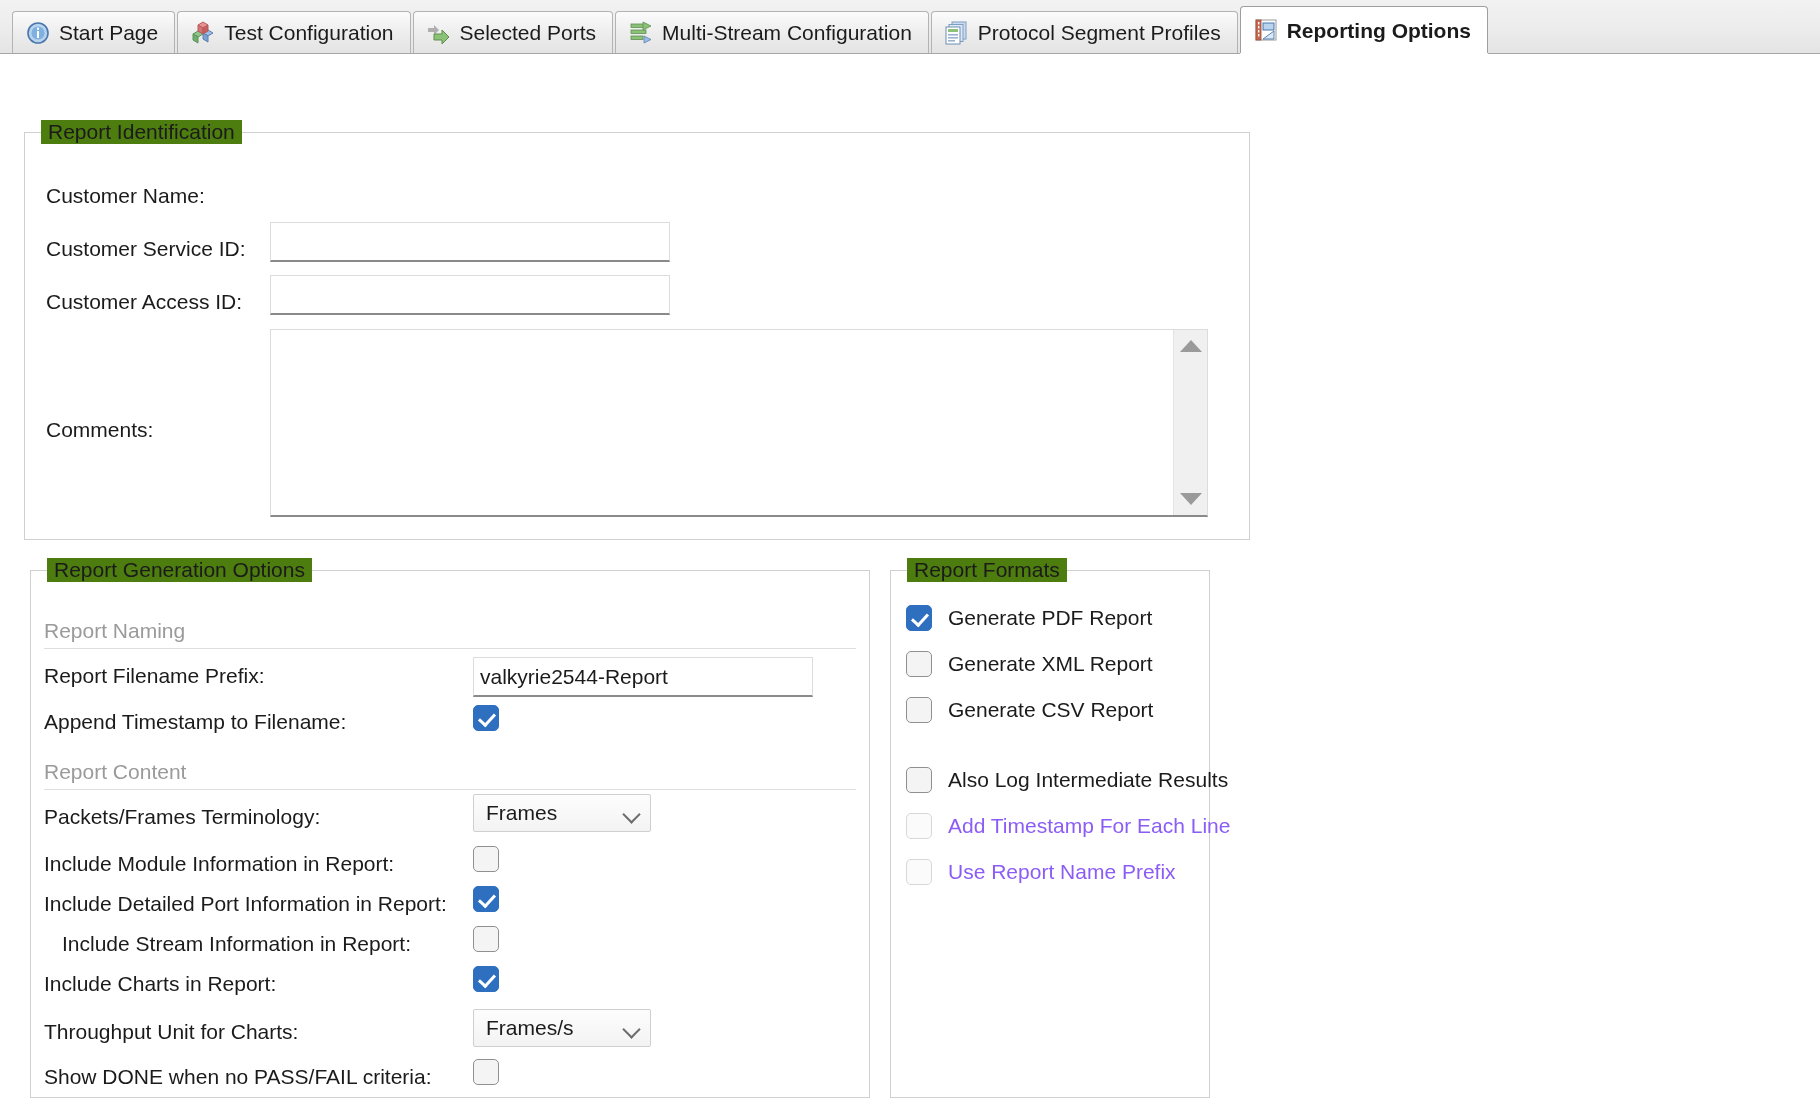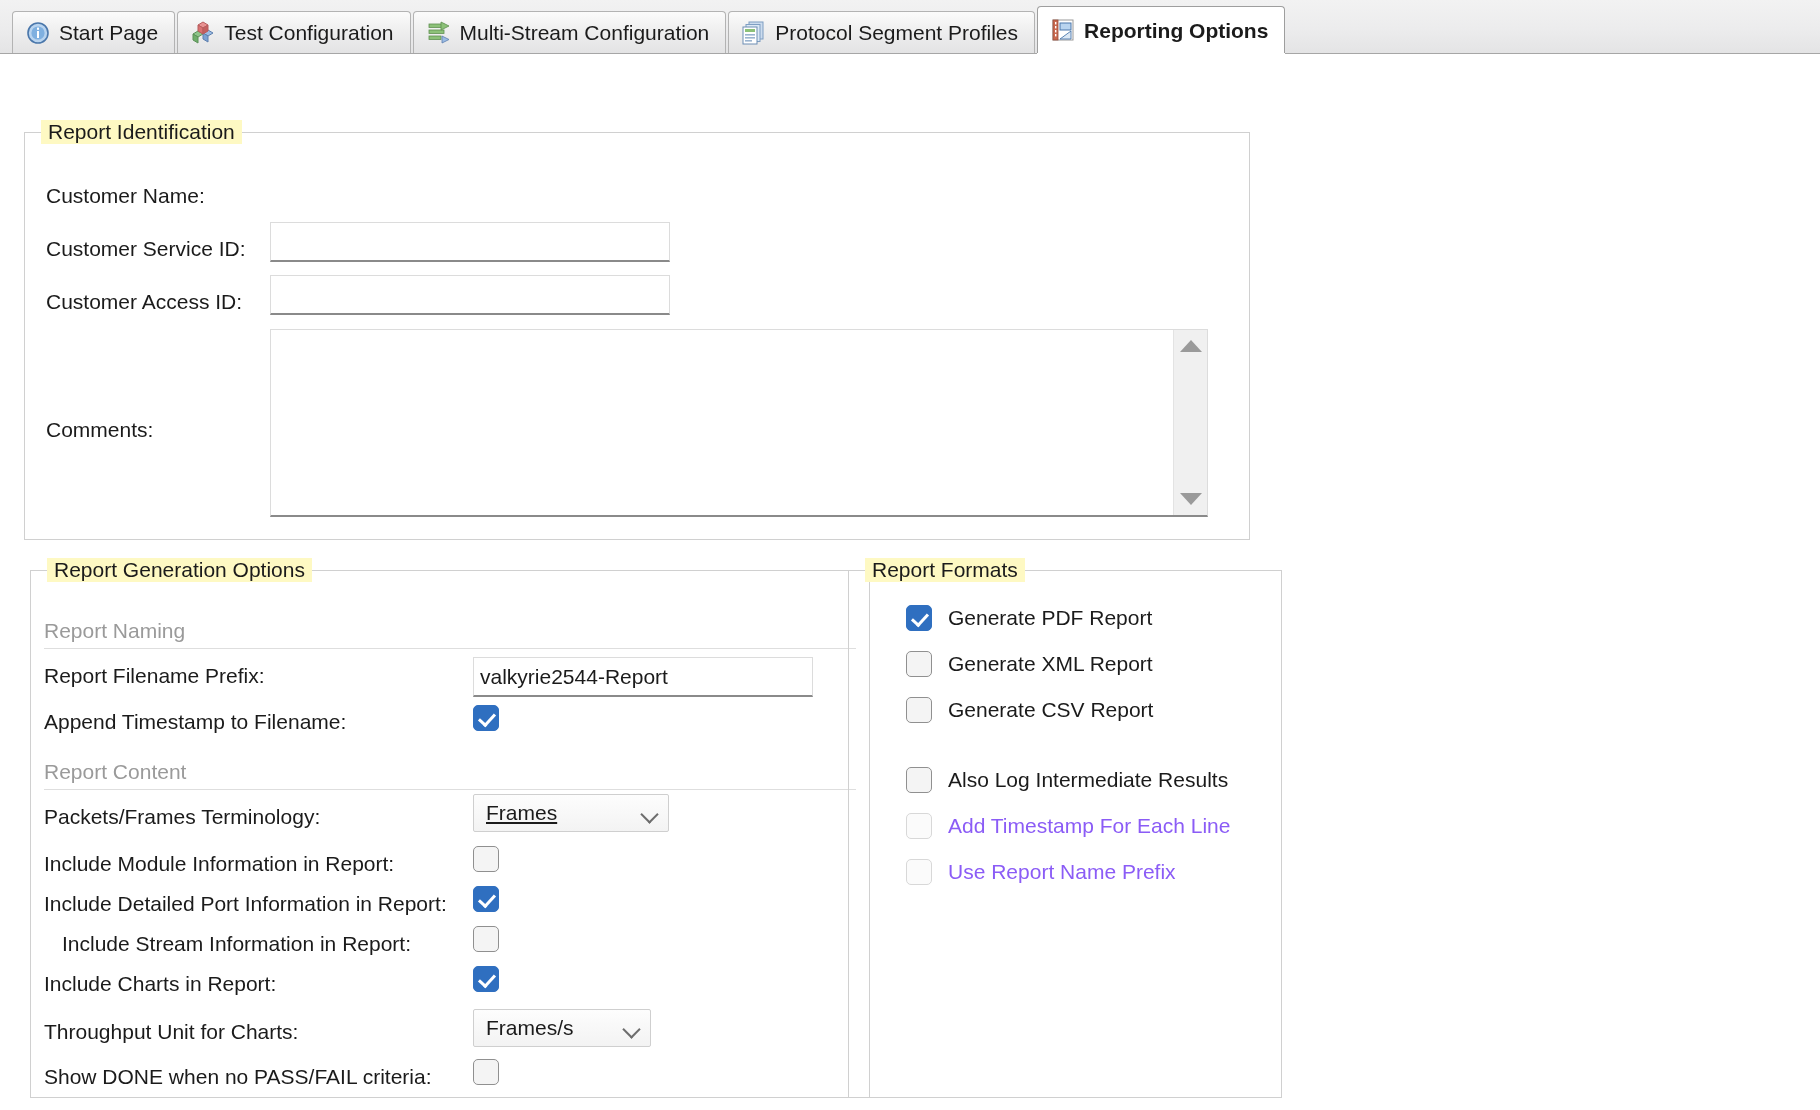--- a/index.html
+++ b/index.html
@@ -276,6 +276,15 @@
     <span class="tab-label">Test Configuration</span>
   </div>
 
+  <div class="tab">
+    <span class="ticon">
+      <svg viewBox="0 0 24 24" width="24" height="24">
+        <path d="M1 7 h6 v-3 l5 5 -5 5 v-3 h-6 z" fill="#9a9a9a" opacity=".75"></path>
+        <path d="M7 13 h8 v-4 l7 7 -7 7 v-4 h-8 z" fill="#8cc178" stroke="#5e8f4f" stroke-width="1"></path>
+      </svg>
+    </span>
+    <span class="tab-label">Selected Ports</span>
+  </div>
 
   <div class="tab">
     <span class="ticon">

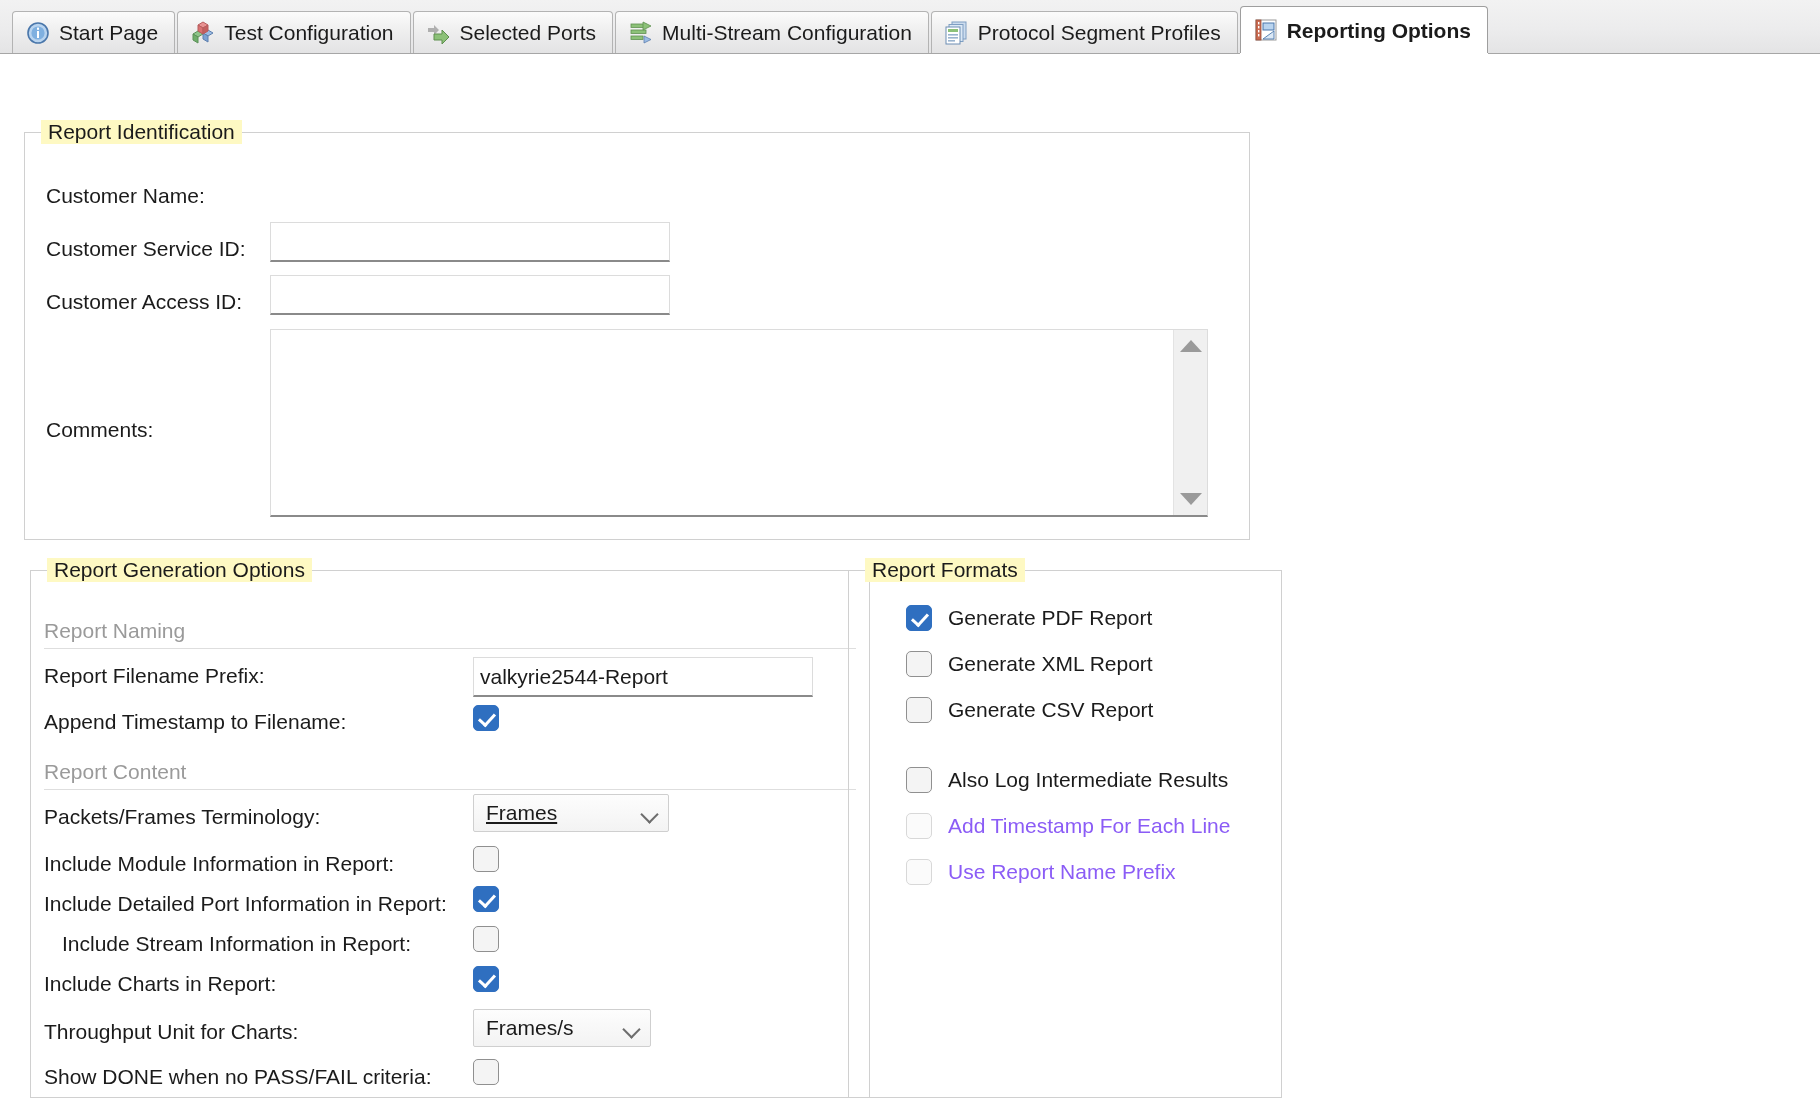--- a/index.html
+++ b/index.html
@@ -67,7 +67,7 @@
     position: absolute;
     top: -13px;
     left: 16px;
-    background: #fef9c3;
+    background: #4d7c0f;
     padding: 0 7px;
     font-size: 21px;
     color: #1b1b1b;

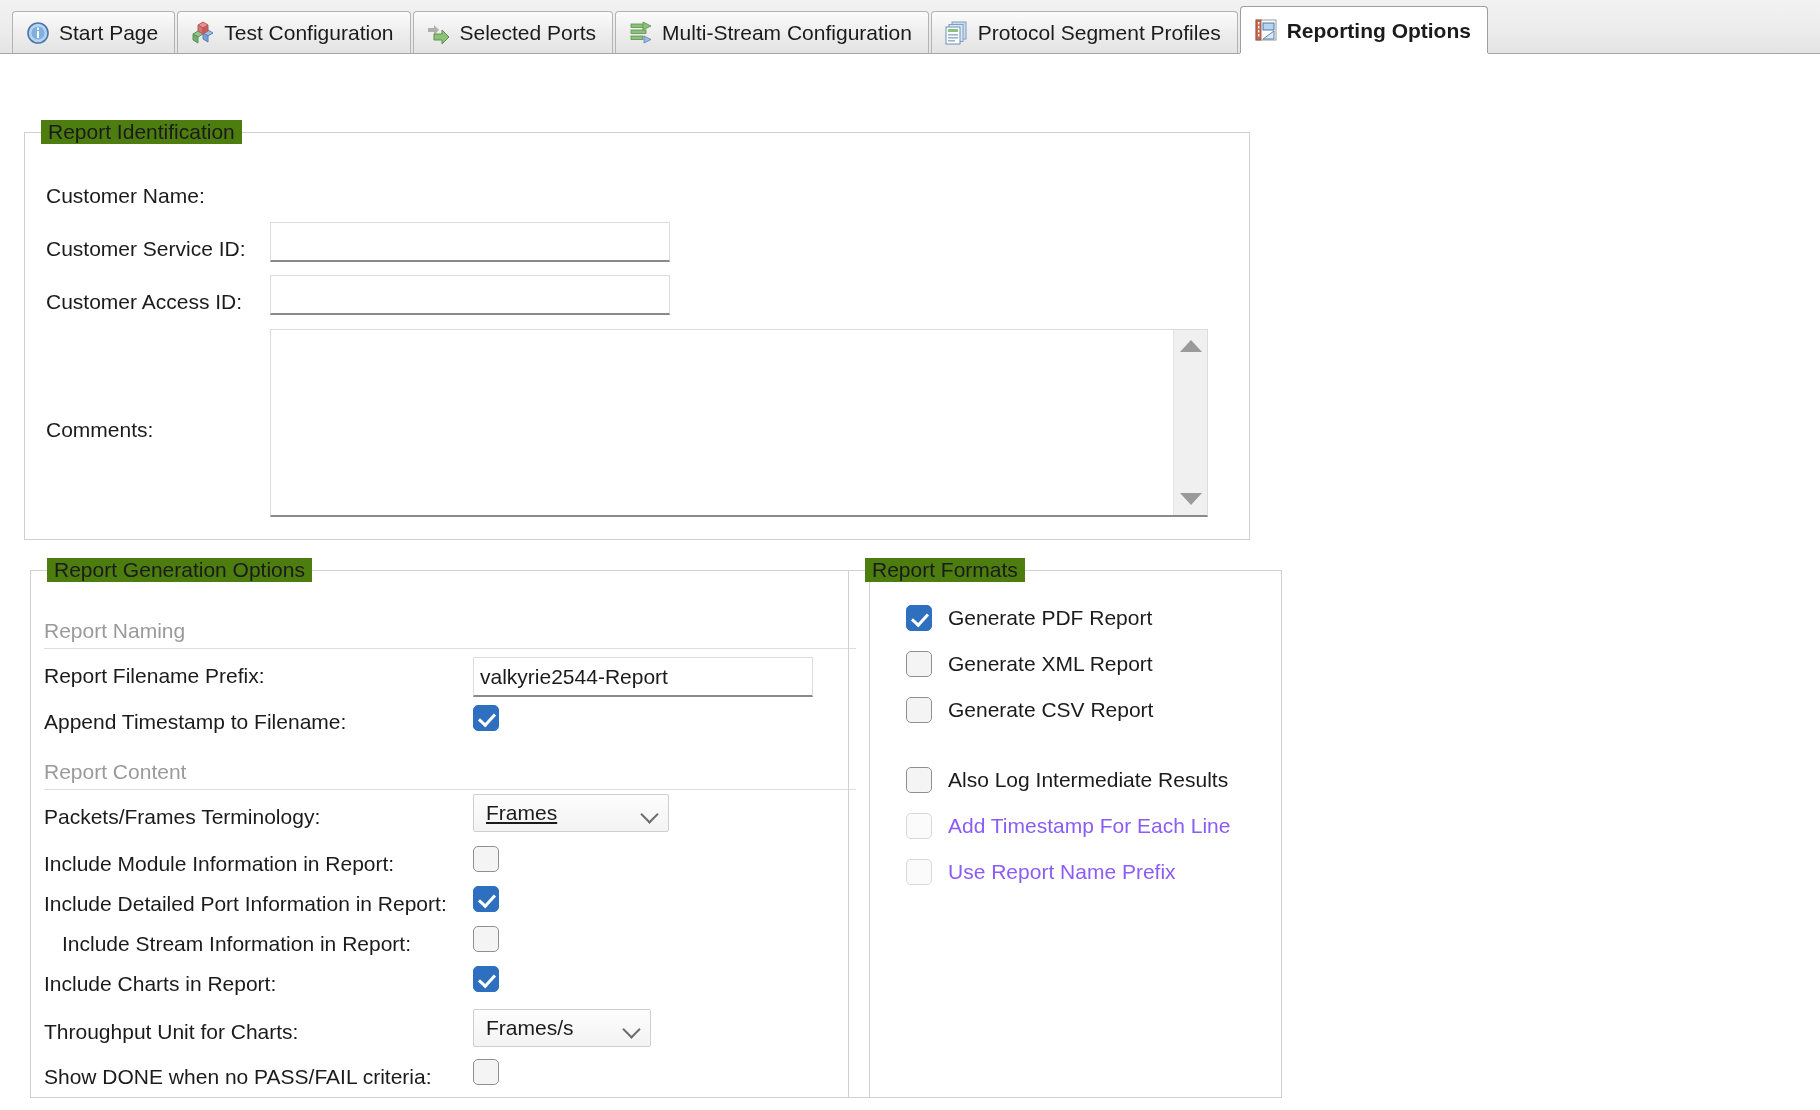--- a/index.html
+++ b/index.html
@@ -76,7 +76,7 @@
 
   #grp-ident   { left: 24px;  top: 78px;  width: 1226px; height: 408px; }
   #grp-gen     { left: 30px;  top: 516px; width: 840px;  height: 528px; }
-  #grp-formats { left: 848px; top: 516px; width: 434px;  height: 528px; text-decoration: underline; }
+  #grp-formats { left: 890px; top: 516px; width: 320px;  height: 528px; text-decoration: underline; }
 
   .lbl {
     position: absolute;

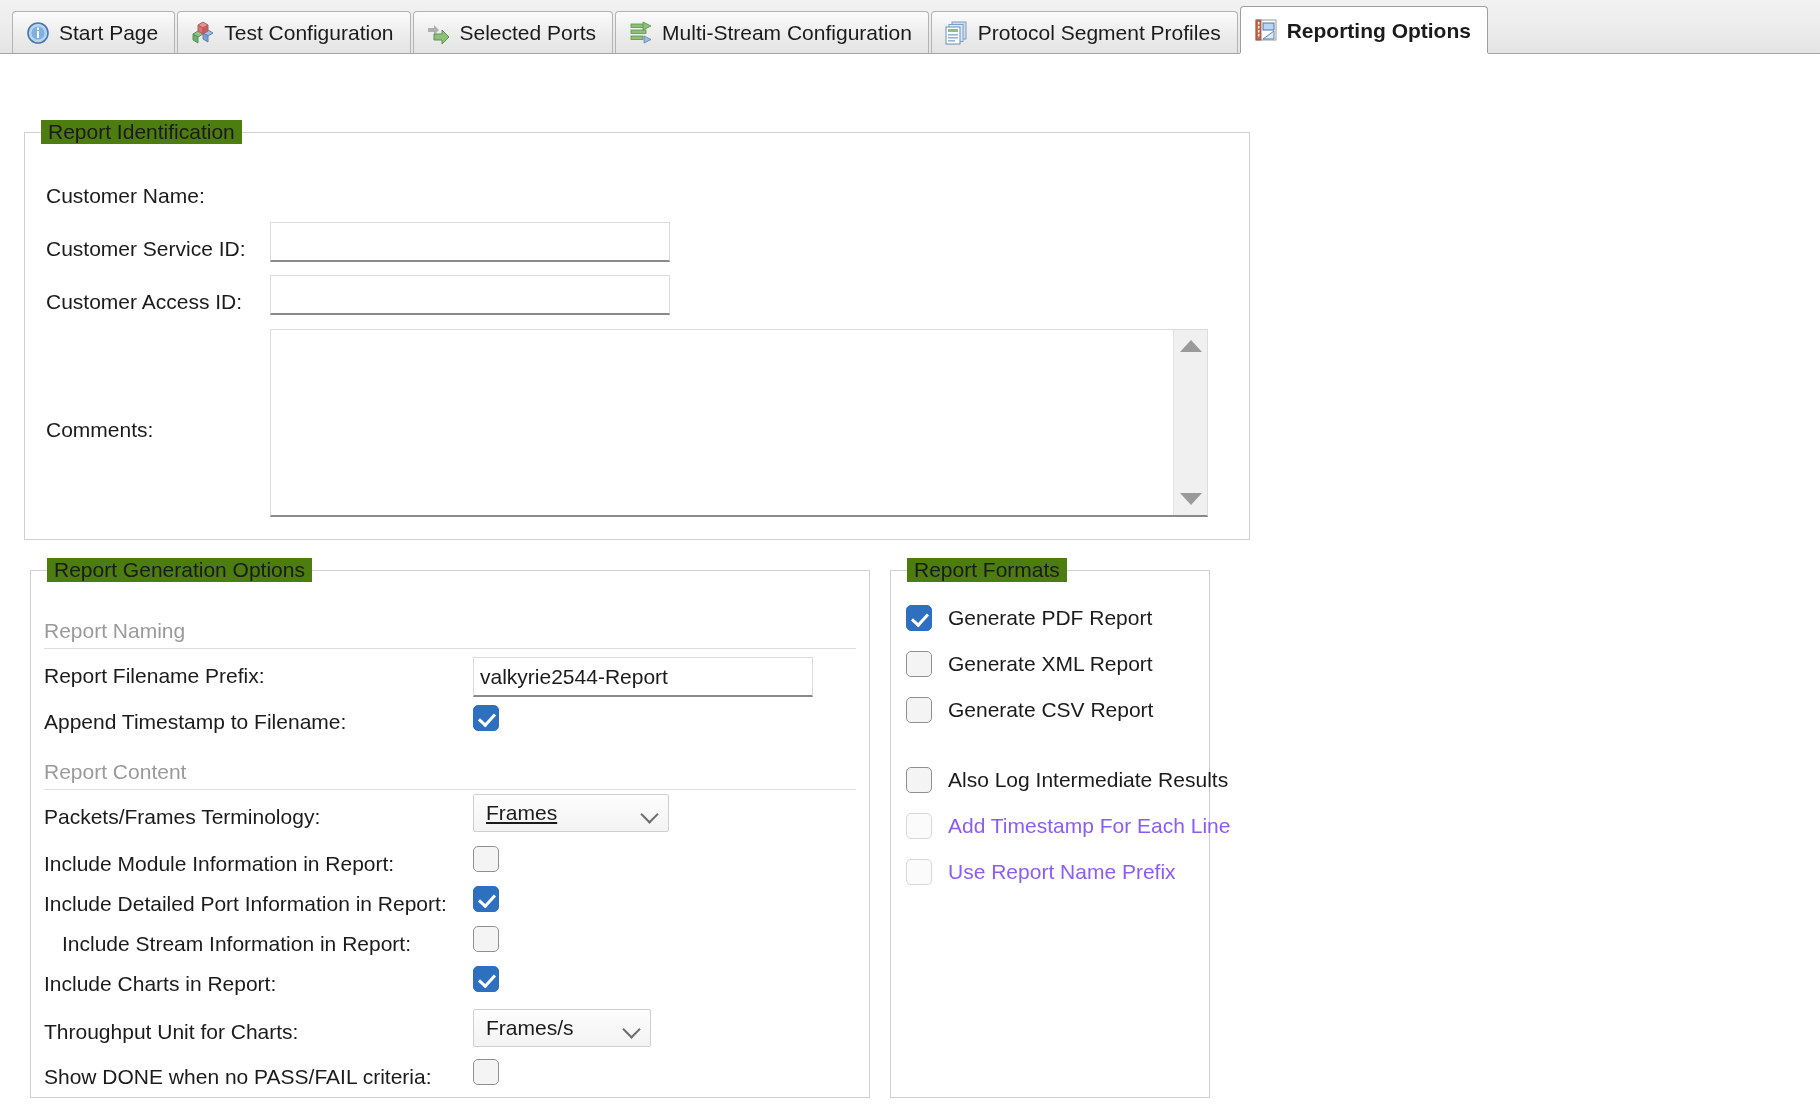--- a/index.html
+++ b/index.html
@@ -378,7 +378,7 @@
   <div class="subrule" style="left:44px; top:735px; width:812px;"></div>
 
   <div class="lbl" style="left:44px; top:752px;">Packets/Frames Terminology:</div>
-  <div class="ddl" style="left:473px; top:740px; width:196px;text-decoration:underline;">
+  <div class="ddl" style="left:473px; top:740px; width:178px;">
     <span>Frames</span>
     <span class="chev"></span>
   </div>

